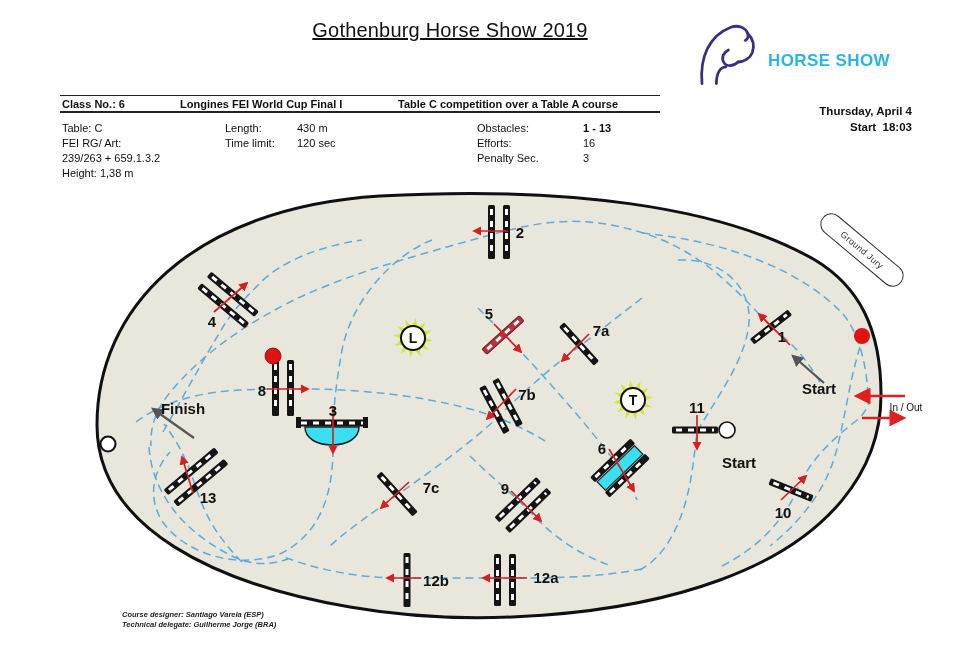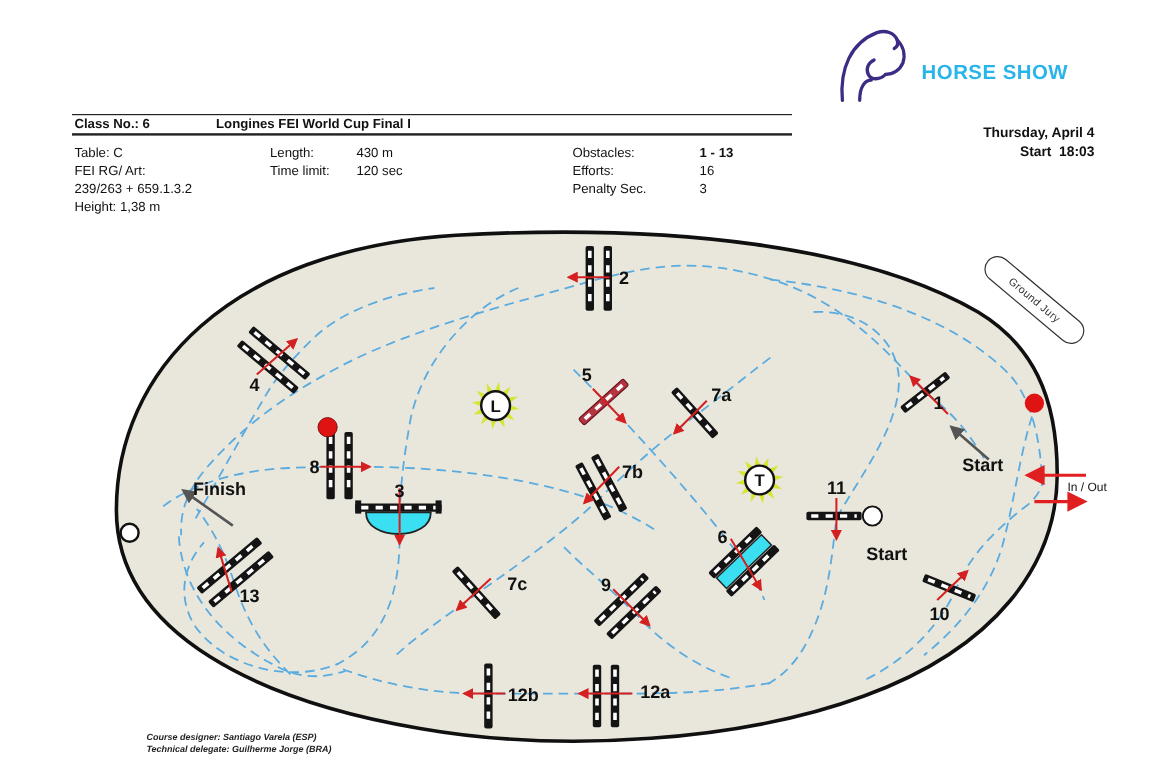--- a/index.html
+++ b/index.html
@@ -39,6 +39,7 @@
 
 <div class="page">
 
+  <div class="abs title">Gothenburg Horse Show 2019</div>
 
   <svg class="abs" style="left:690px;top:14px;" width="72" height="72" viewBox="0 0 60 60">
     <g fill="none" stroke="#3d2b85" stroke-width="2.3" stroke-linecap="round">

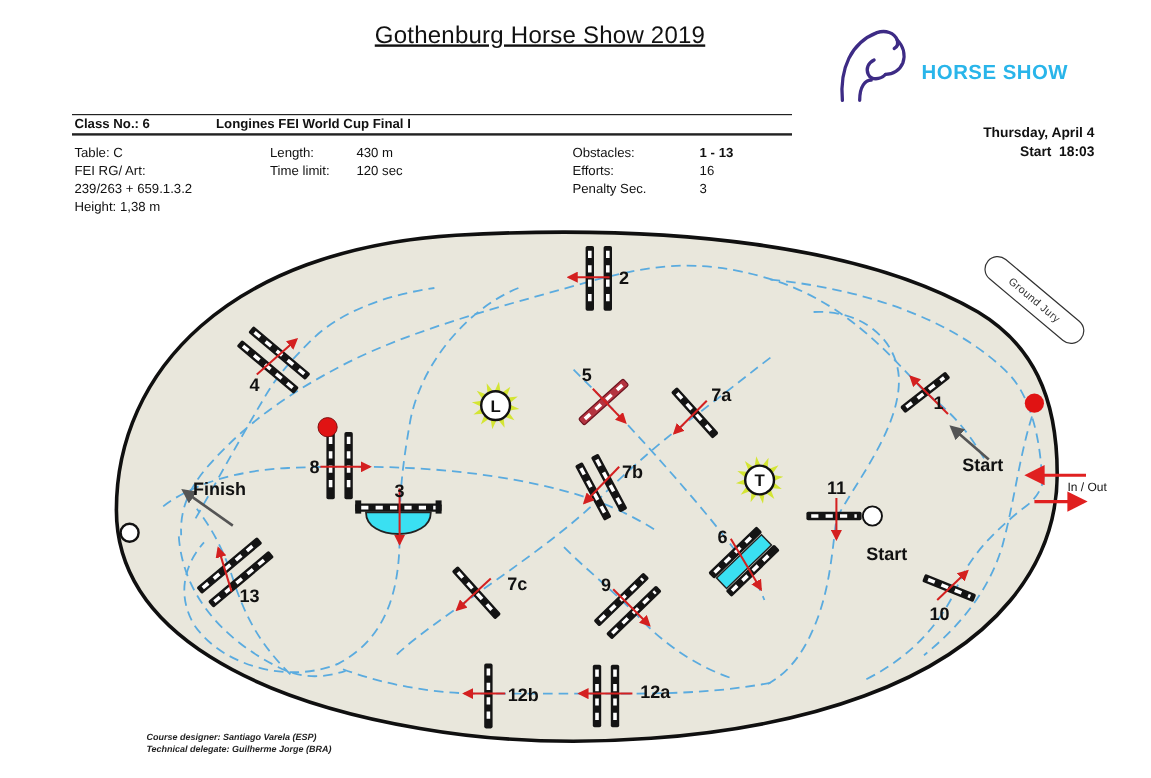--- a/index.html
+++ b/index.html
@@ -55,6 +55,7 @@
   <div class="abs rule" style="left:60px;top:111px;width:600px;height:2px;"></div>
   <div class="abs hdr" style="left:62px;top:98px;">Class No.: 6</div>
   <div class="abs hdr" style="left:180px;top:98px;">Longines FEI World Cup Final I</div>
+  <div class="abs hdr" style="left:398px;top:98px;">Table C competition over a Table A course</div>
 
   <div class="abs date" style="left:752px;top:105px;">Thursday, April 4</div>
   <div class="abs date" style="left:752px;top:121px;">Start  18:03</div>

